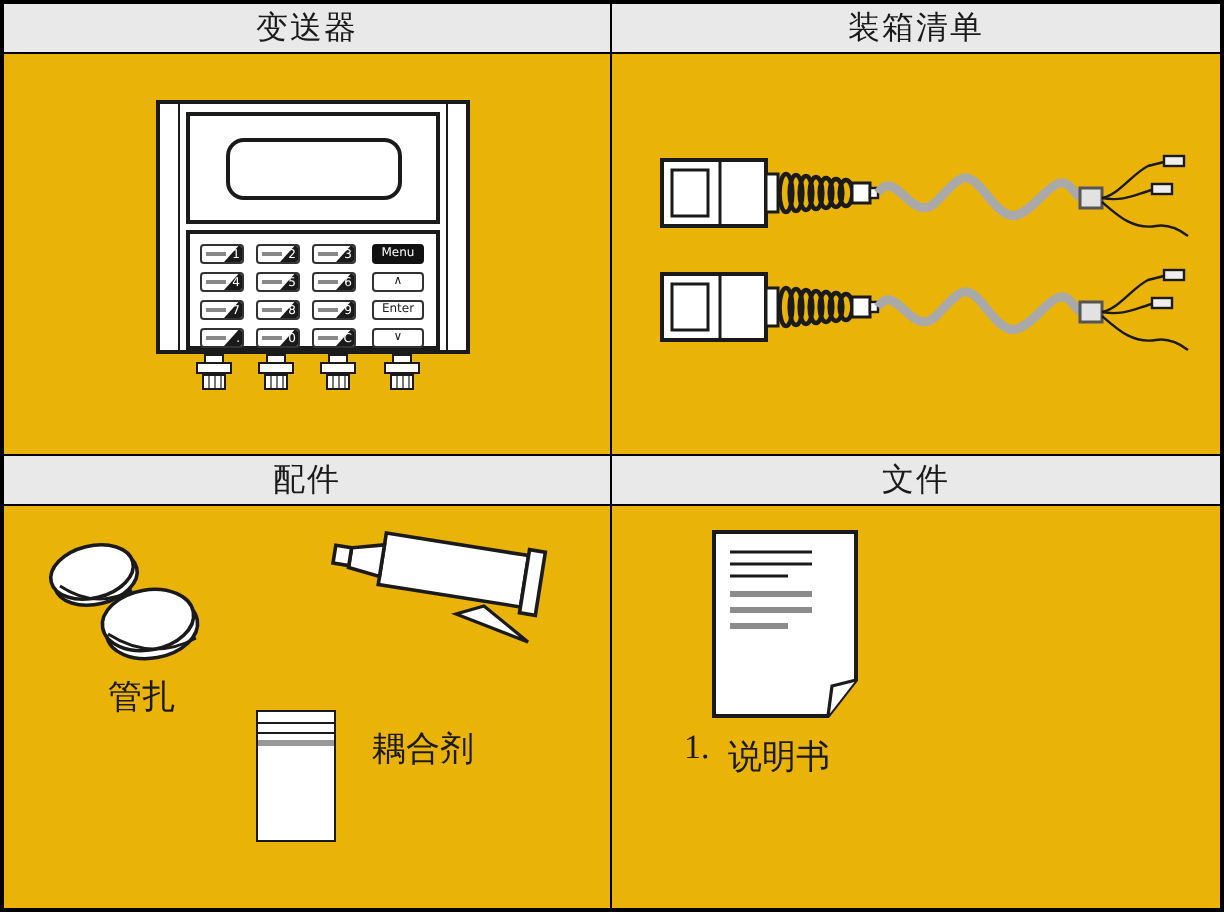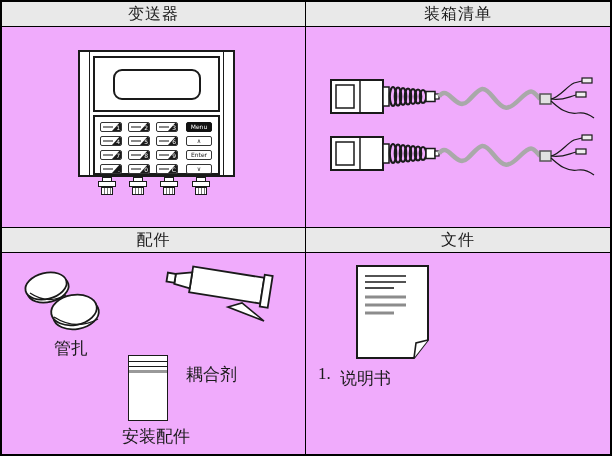--- a/index.html
+++ b/index.html
@@ -15,7 +15,7 @@
     font-family:"Liberation Serif","DejaVu Serif",serif;color:#1a1a1a;
   }
   .grid{display:grid;grid-template-columns:304px 304px;grid-template-rows:25px 200px 26px 201px;width:608px;height:452px;}
-  .cell{position:relative;box-sizing:border-box;background:#f0abfc;overflow:hidden;}
+  .cell{position:relative;box-sizing:border-box;background:#eab308;overflow:hidden;}
   .cell.left{border-right:1px solid #000;justify-content:center;}
   .hdr{background:var(--header-bg);display:flex;align-items:center;justify-content:center;
        font-size:16px;letter-spacing:1px;border-bottom:1px solid #000;}

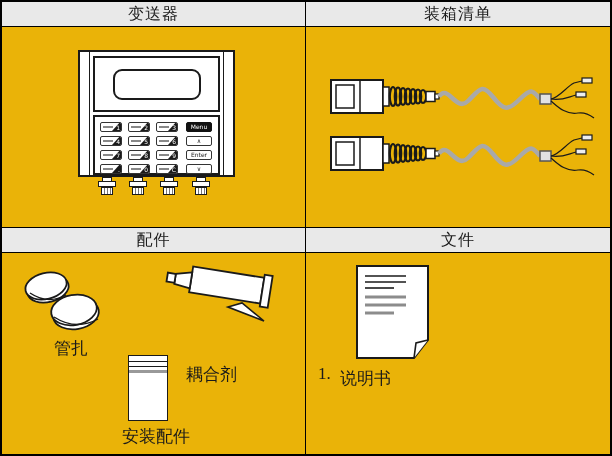--- a/index.html
+++ b/index.html
@@ -56,7 +56,7 @@
   .bag .seal3{position:absolute;left:0;right:0;top:14px;height:3px;background:#999;}
   
   .doc-list{position:absolute;left:12px;top:116px;font-size:17px;}
-  .doc-row{height:19px;line-height:19px;white-space:nowrap;}
+  .doc-row{height:19px;line-height:19px;white-space:nowrap;margin-left:24px;}
   .doc-num{display:inline-block;width:22px;transform:translateY(-5px);}
   svg{display:block;}
 </style>

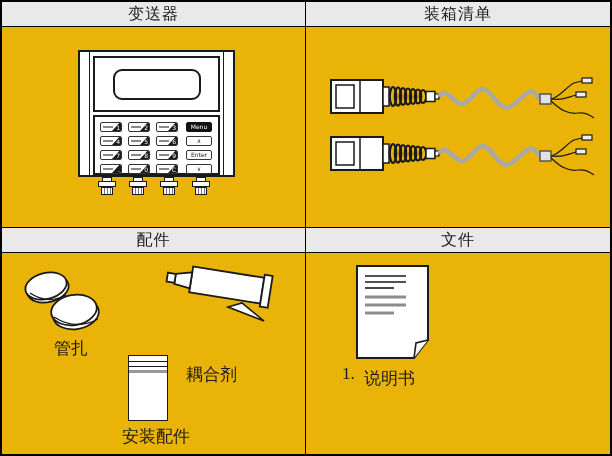--- a/index.html
+++ b/index.html
@@ -238,7 +238,6 @@
           <div class="seal2"></div>
           <div class="seal3"></div>
       </div>
-      <span class="label" style="left:120px;top:172px;">安装配件</span>
     </div>
 
     <div class="cell">

